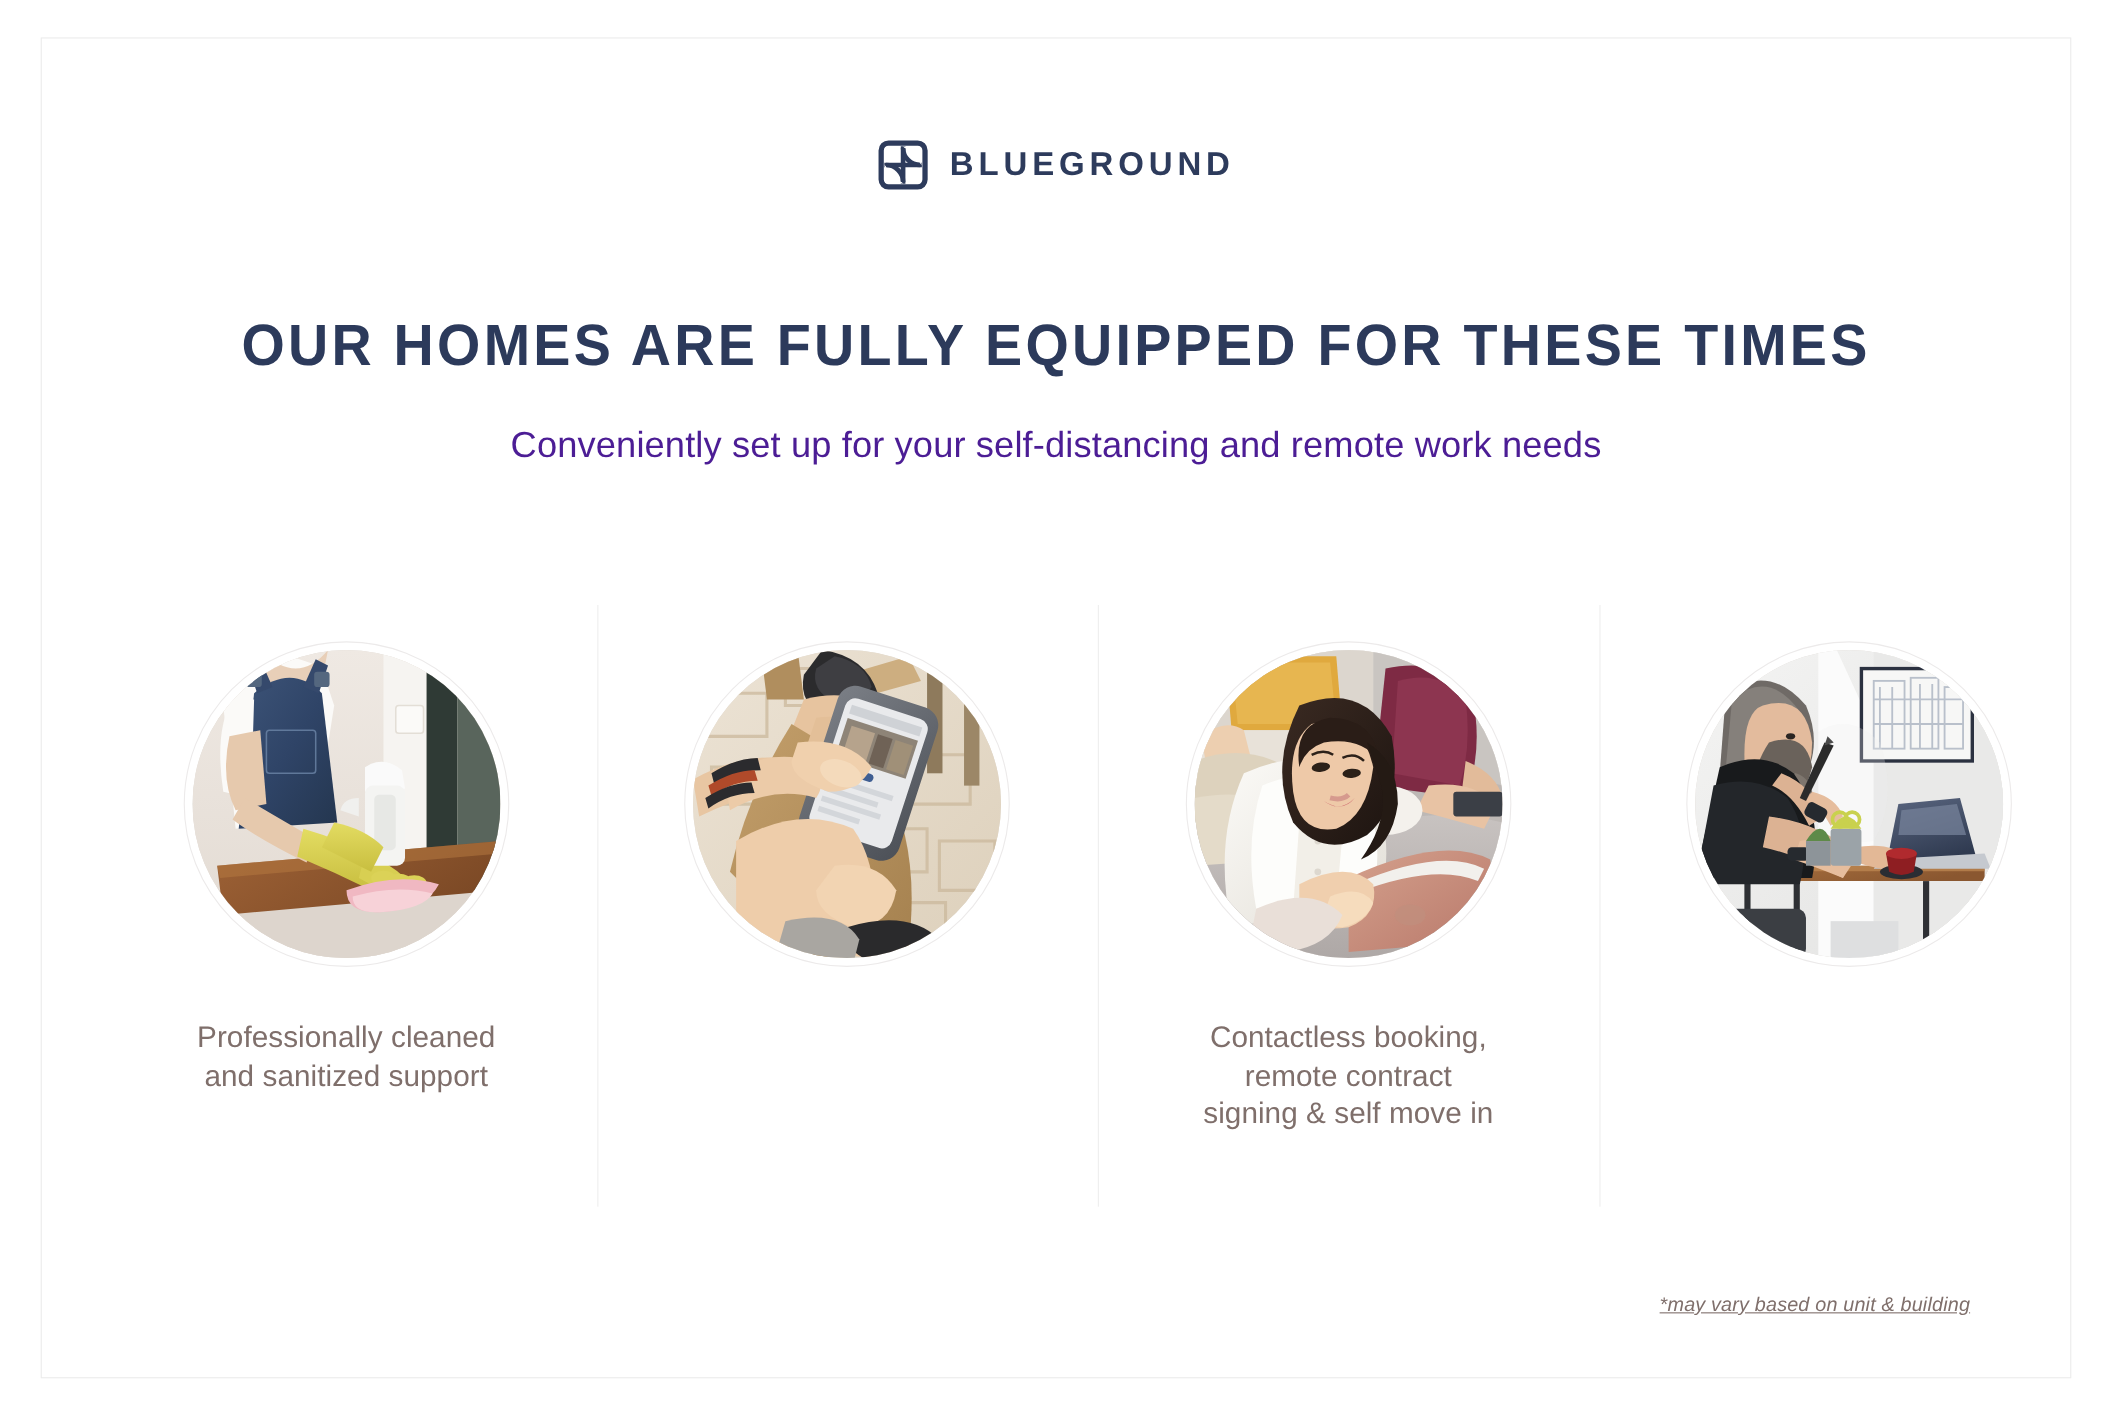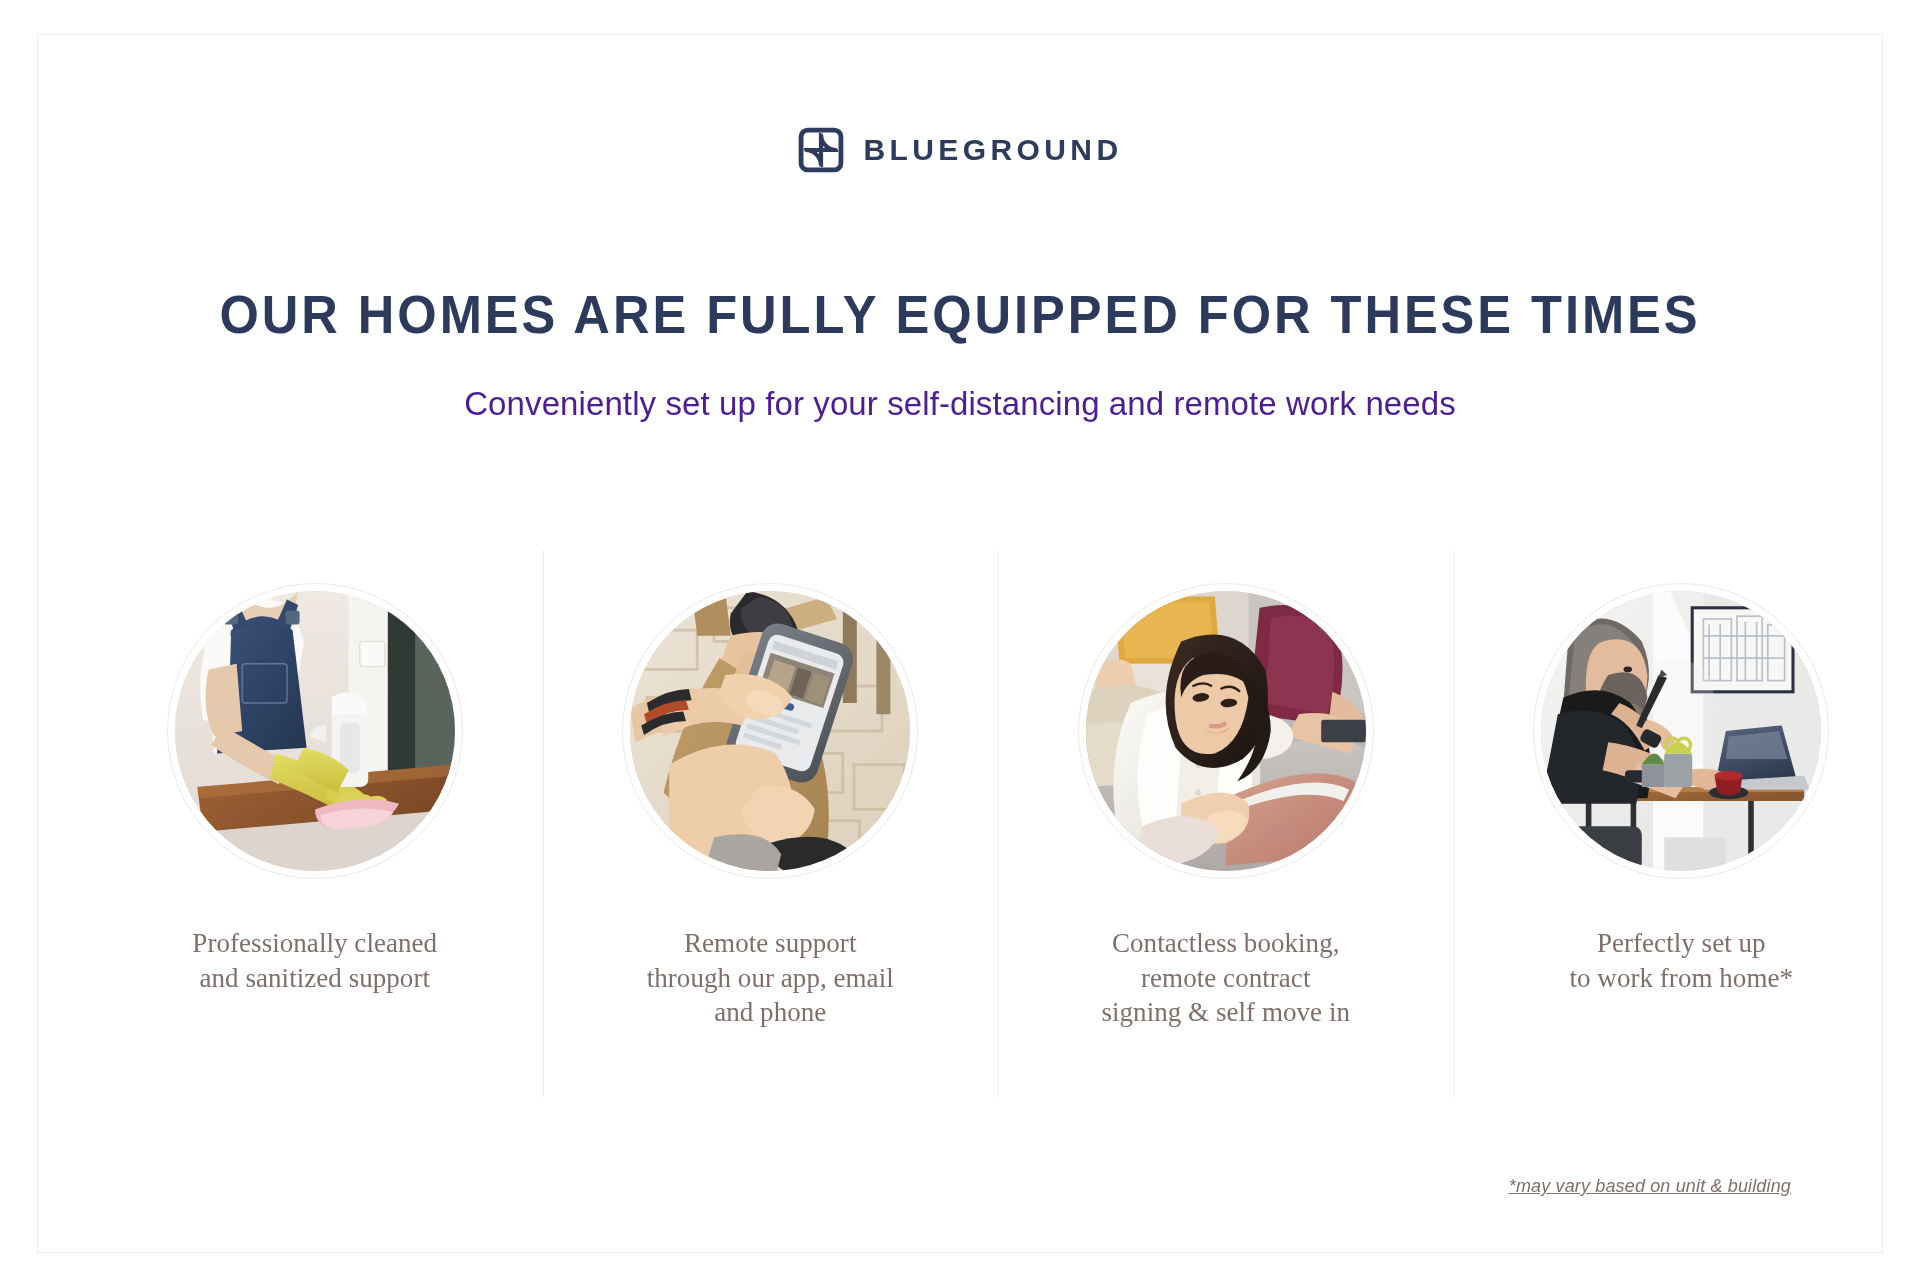--- a/index.html
+++ b/index.html
@@ -98,7 +98,6 @@
     display: flex;
     flex-direction: column;
     align-items: center;
-    font-family: Liberation Serif, serif;
   }
   .feature + .feature::before {
     content: "";

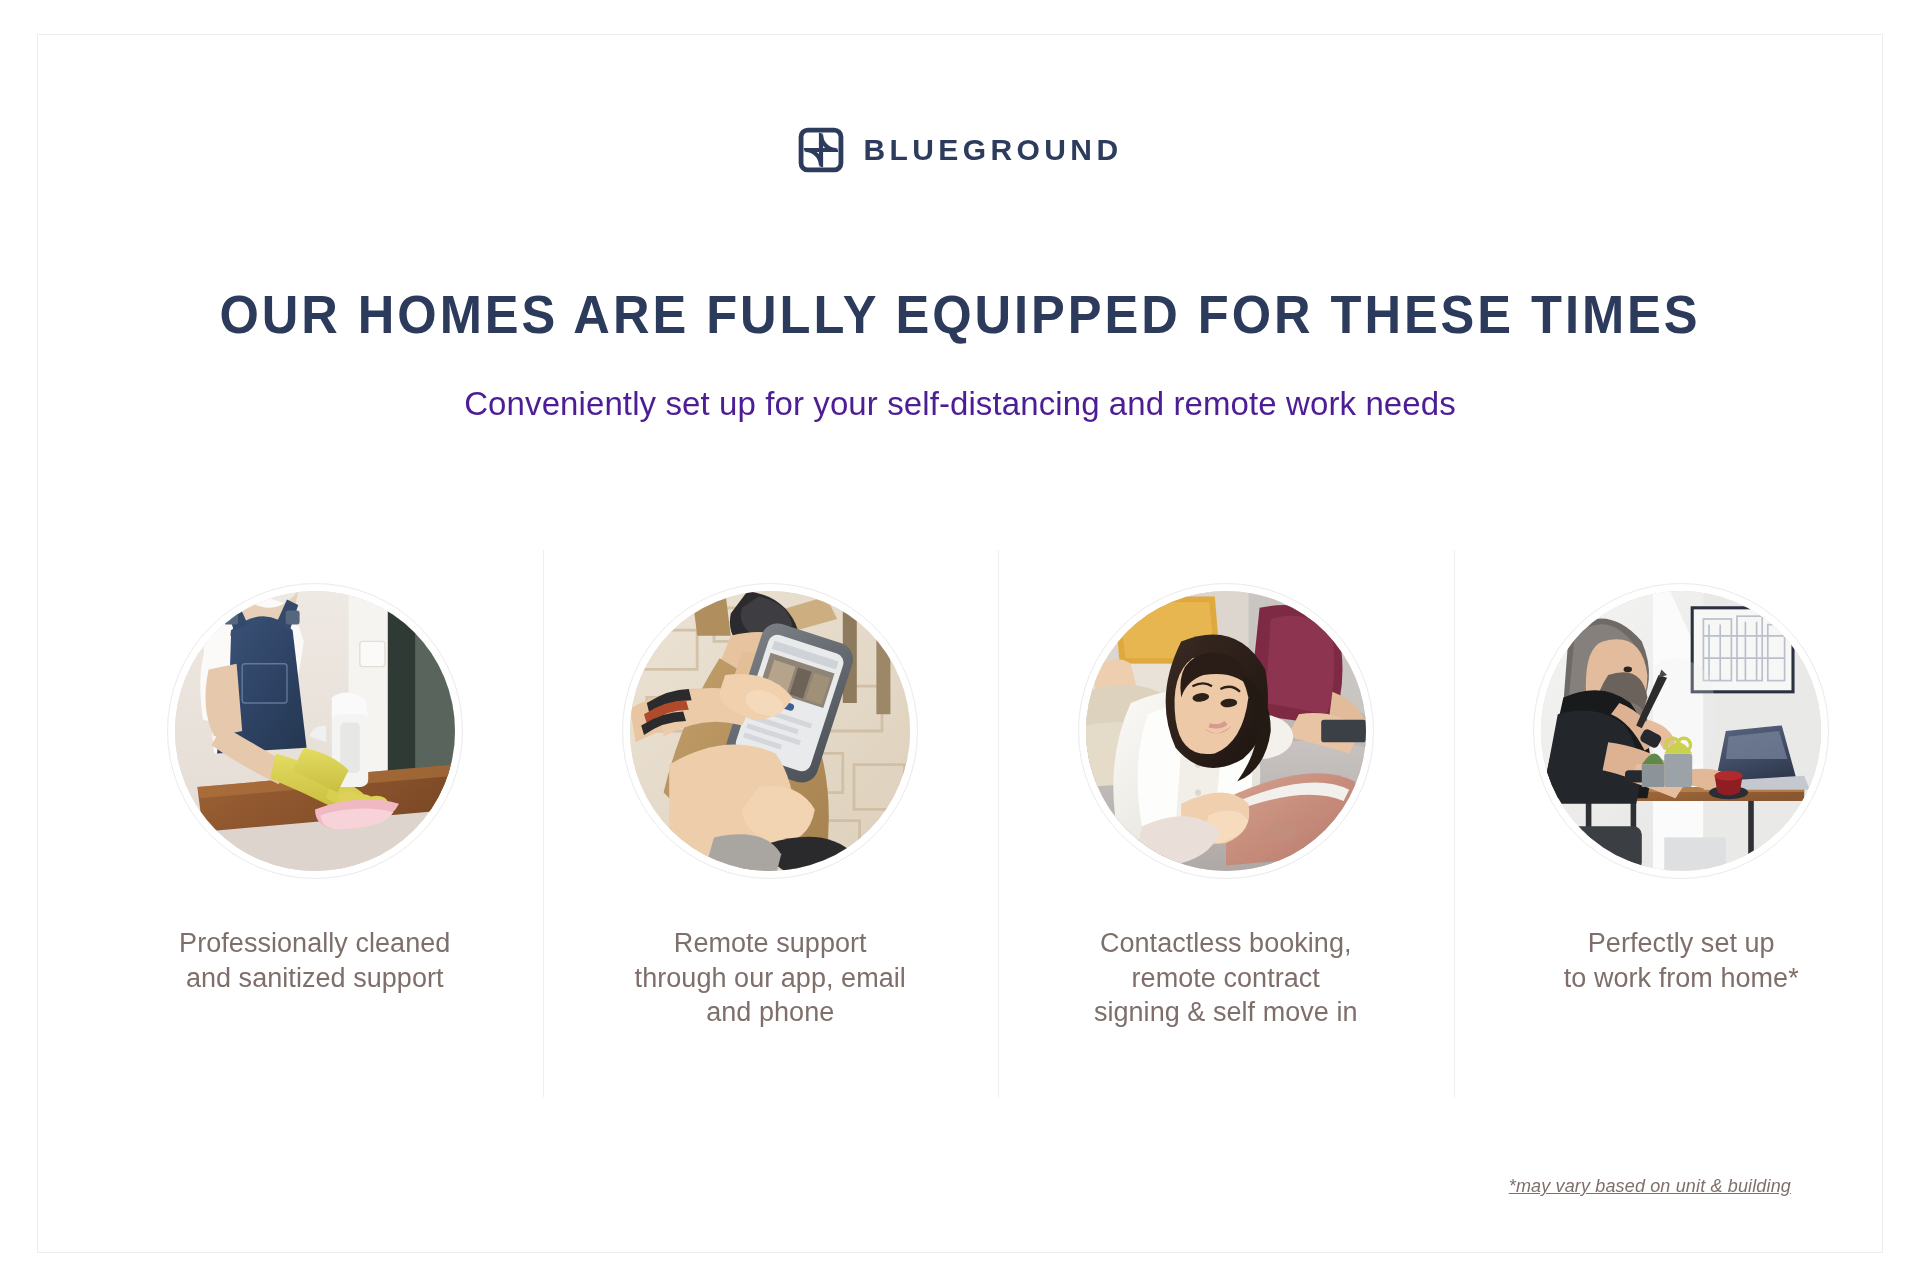--- a/index.html
+++ b/index.html
@@ -309,11 +309,6 @@
               <path d="M30 88 q18 -4 24 6 l-2 8 -26 0 Z" fill="#a9a6a1"></path>
             </svg>
           </div>
-        </div>
-        <div class="caption">
-          <div>Remote support</div>
-          <div>through our app, email</div>
-          <div>and phone</div>
         </div>
       </div>
 

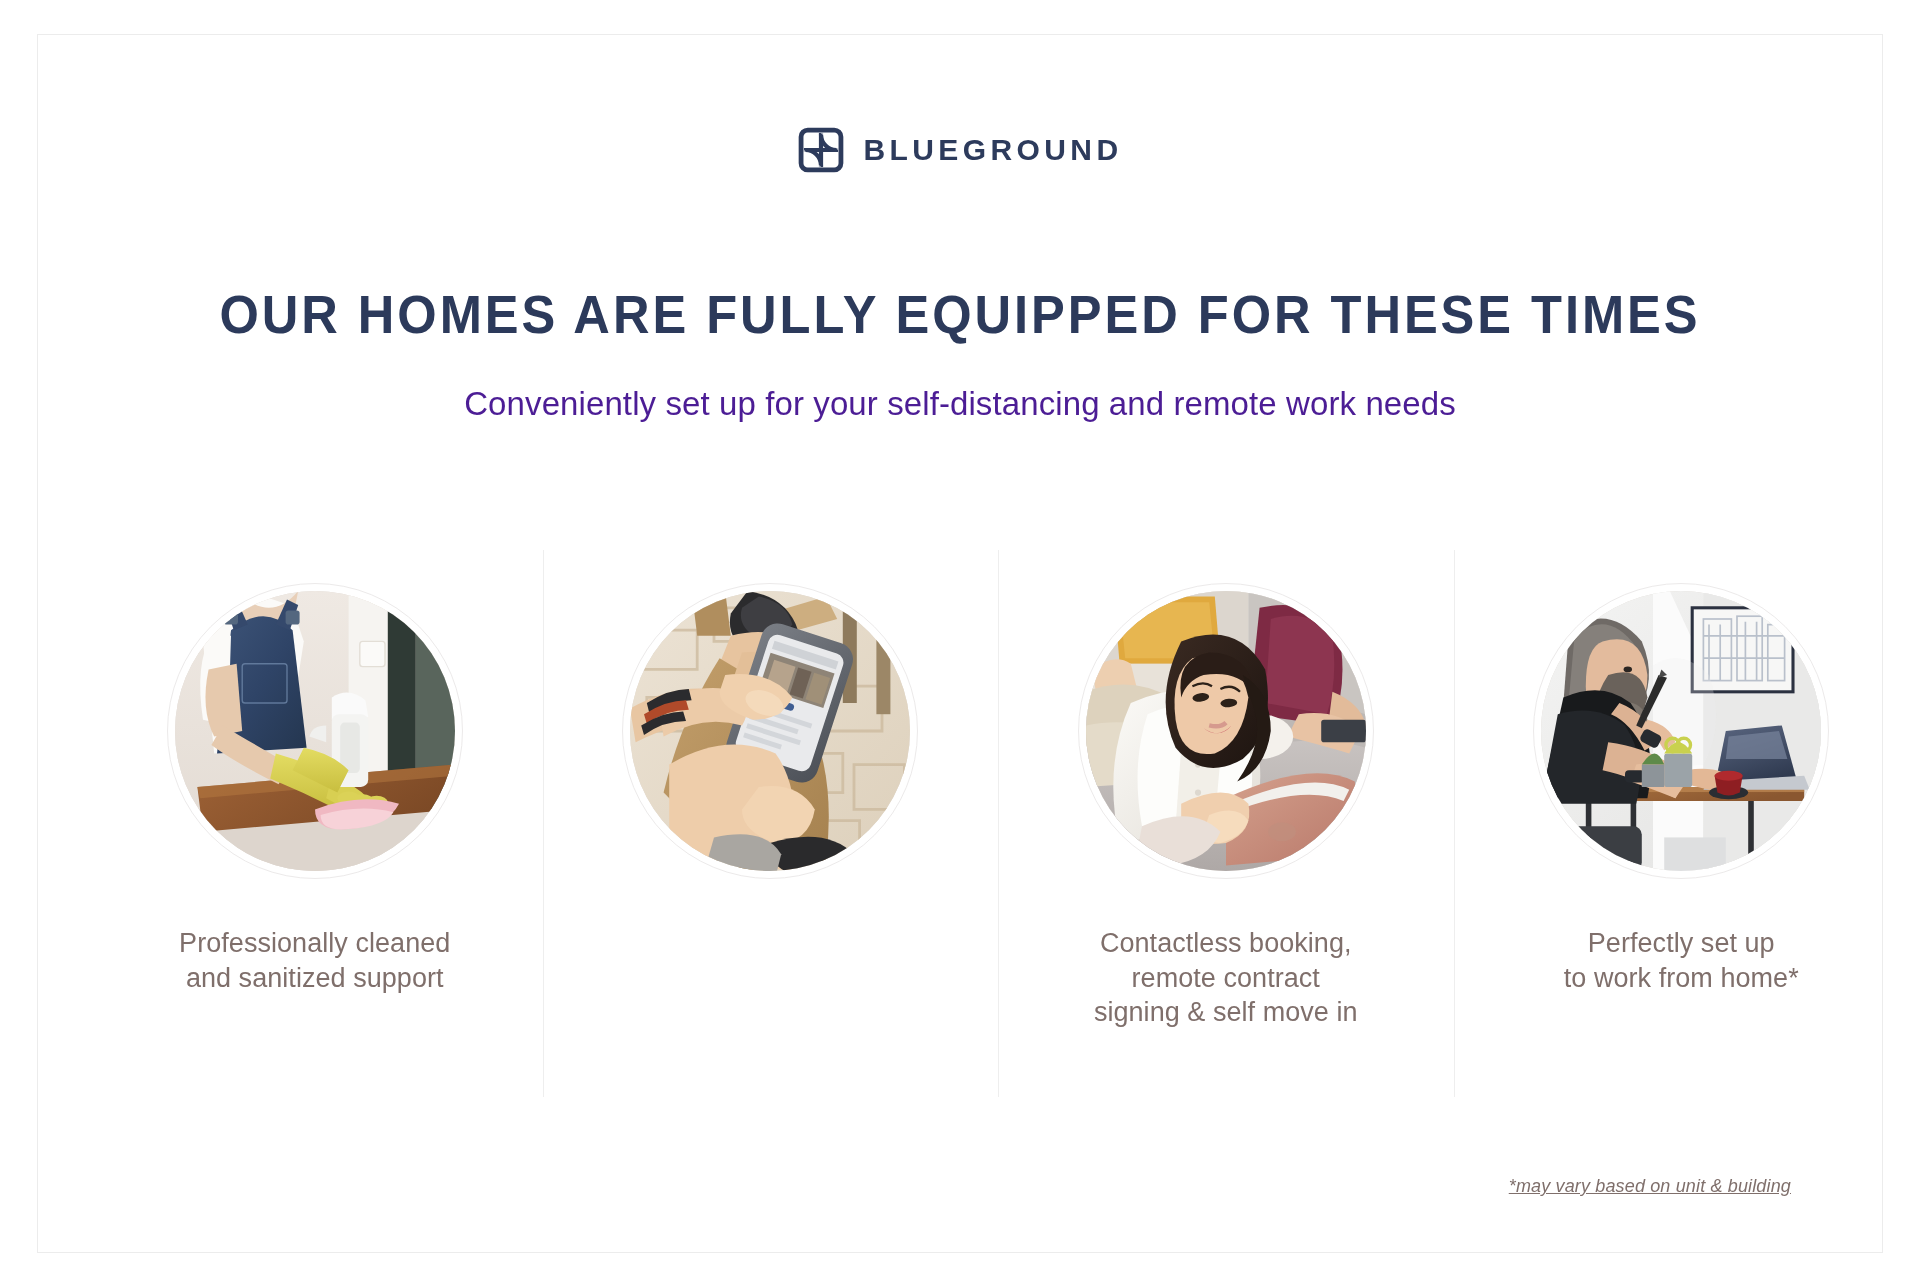--- a/index.html
+++ b/index.html
@@ -455,10 +455,6 @@
             </svg>
           </div>
         </div>
-        <div class="caption">
-          <div>Perfectly set up</div>
-          <div>to work from home*</div>
-        </div>
       </div>
 
     </div>

